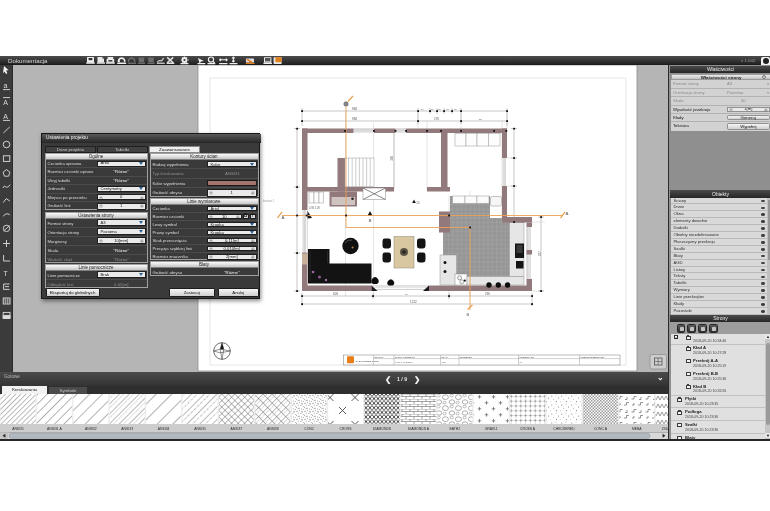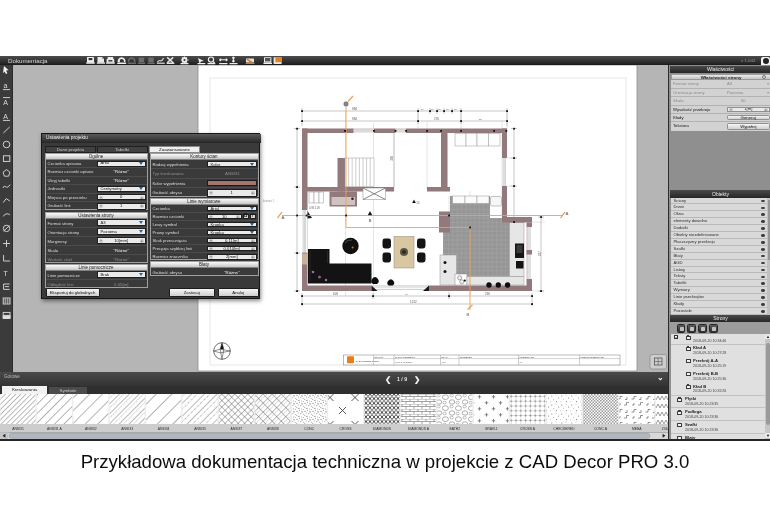--- a/index.html
+++ b/index.html
@@ -1019,7 +1019,6 @@
     <div class="btn abs" style="left:176px;top:153.5px;width:40.5px;height:9px;line-height:9px;">Anuluj</div>
   </div>
 
-  <div class="abs" style="left:0;top:449px;width:770px;height:26px;text-align:center;font-size:18.6px;color:#0d0d0d;line-height:26px;">Przykładowa dokumentacja techniczna w projekcie z CAD Decor PRO 3.0</div>
 
 </div>
 

